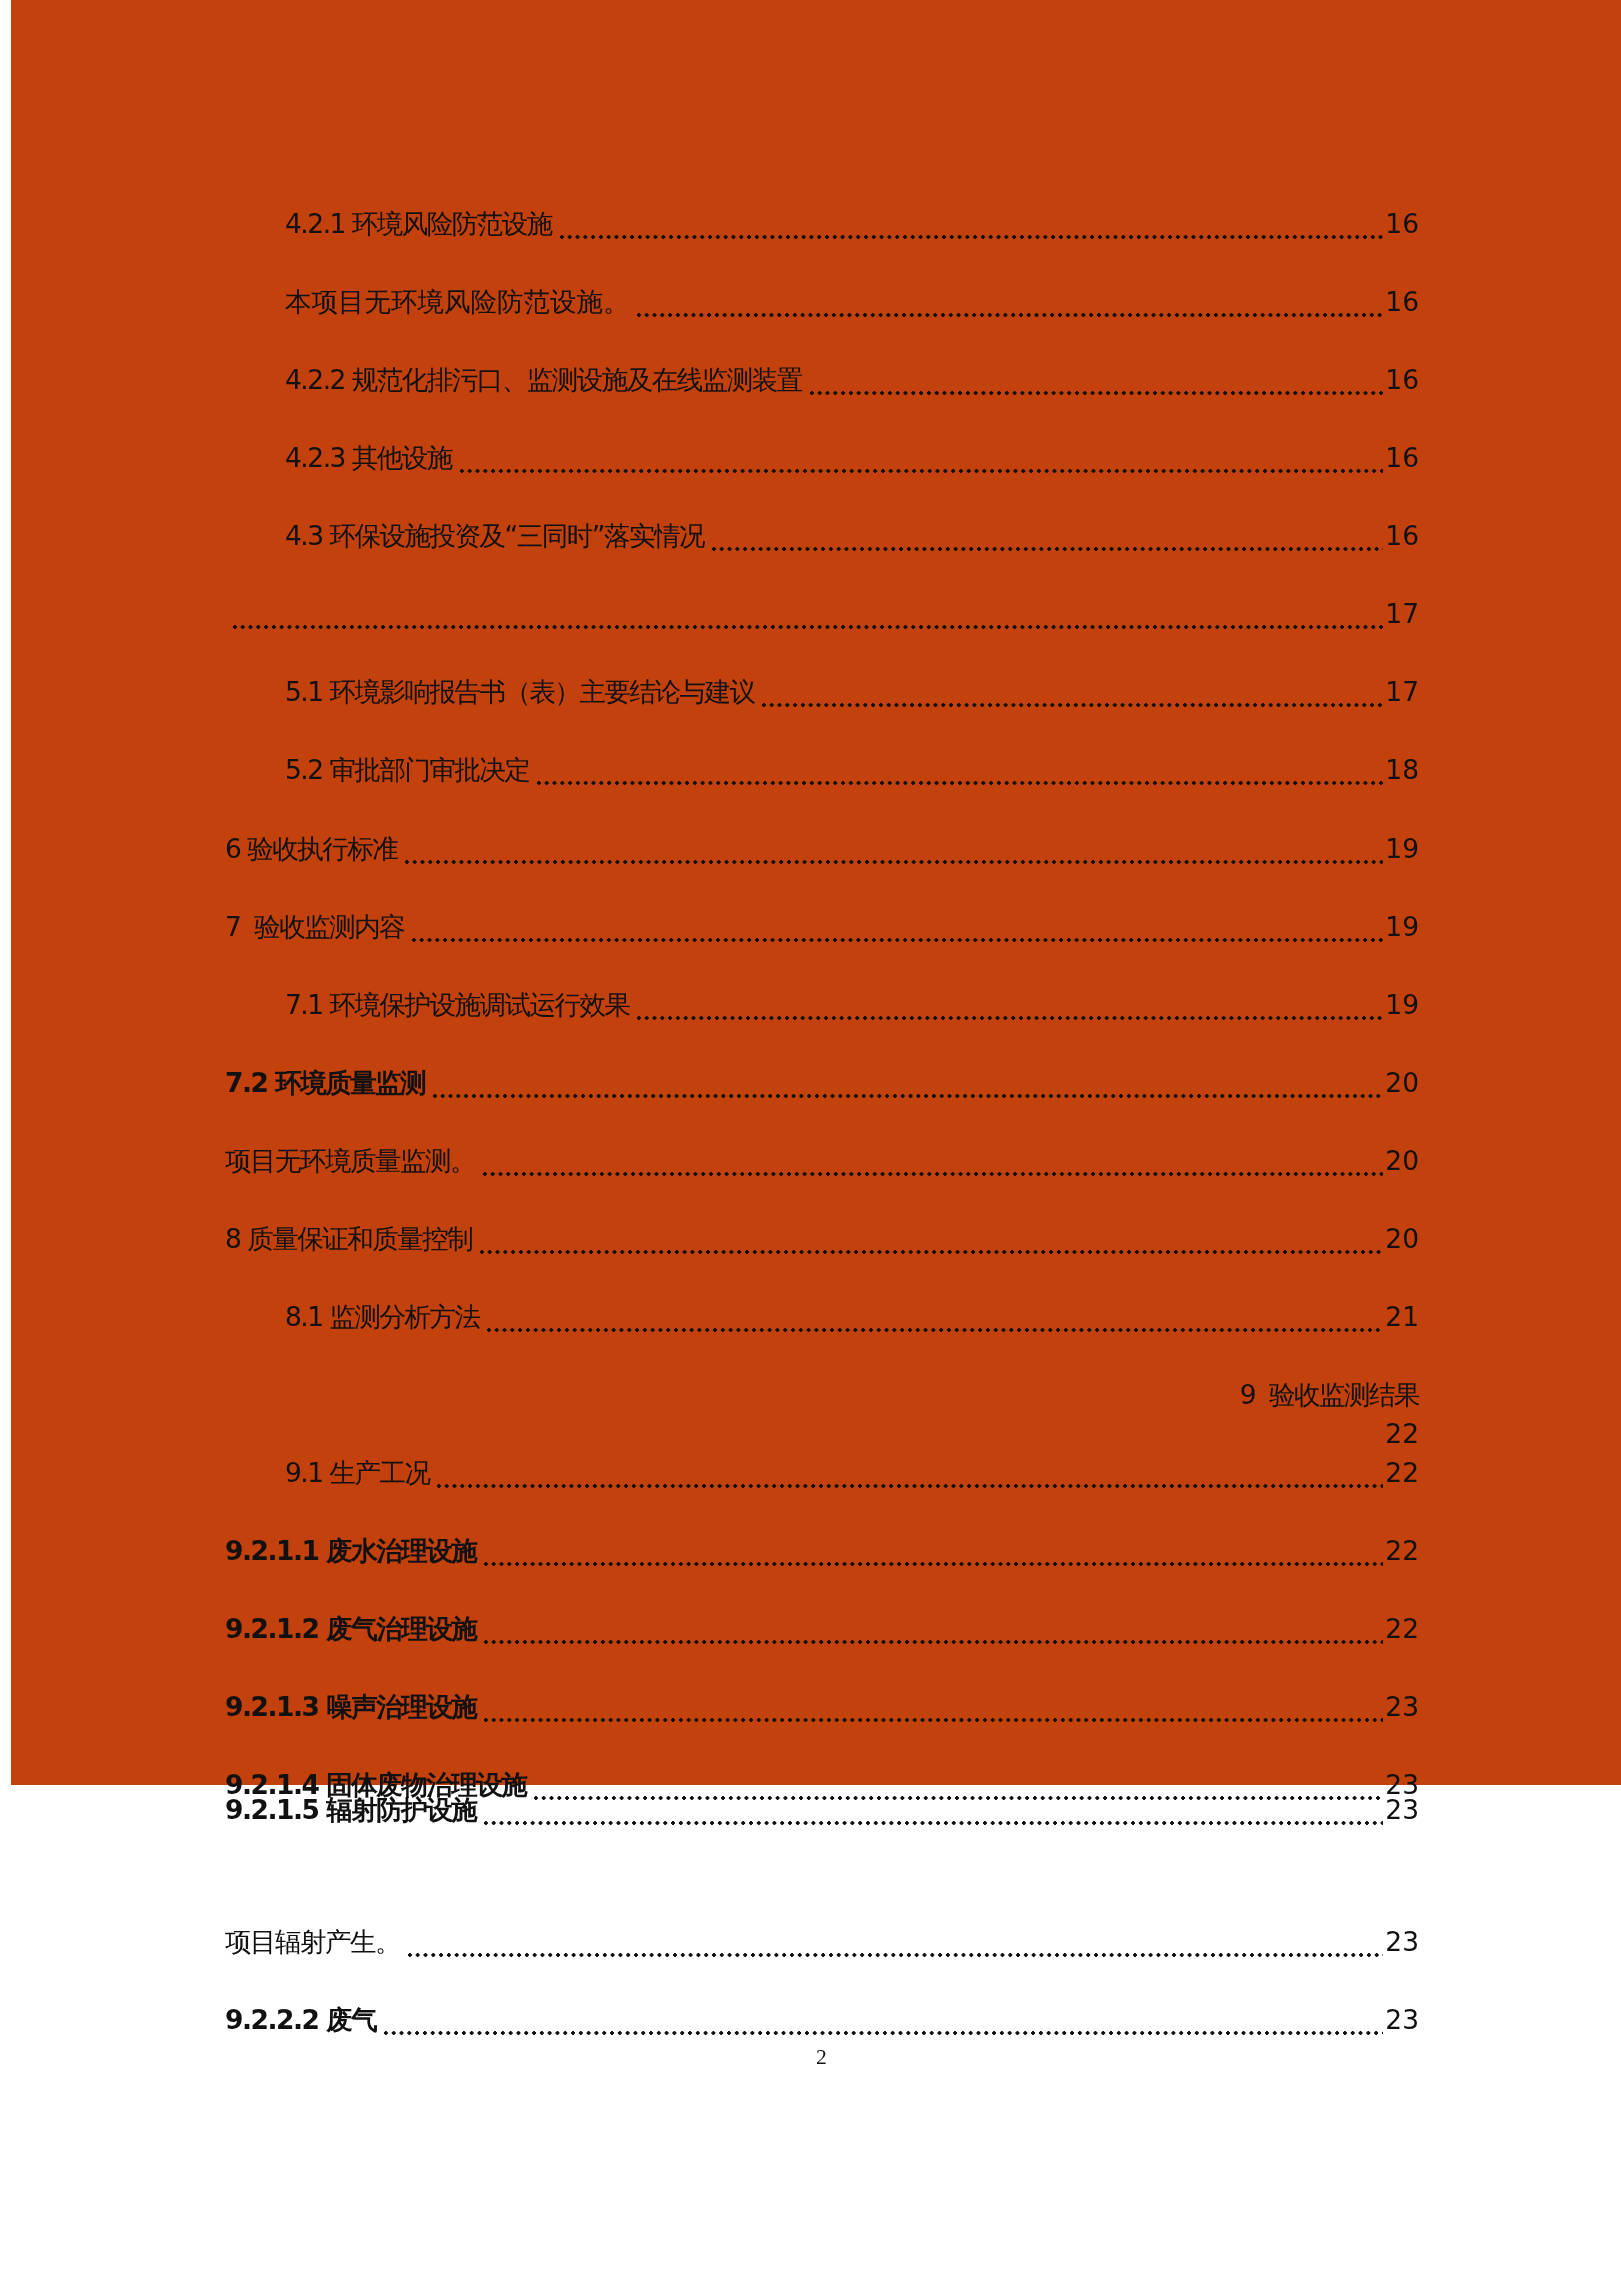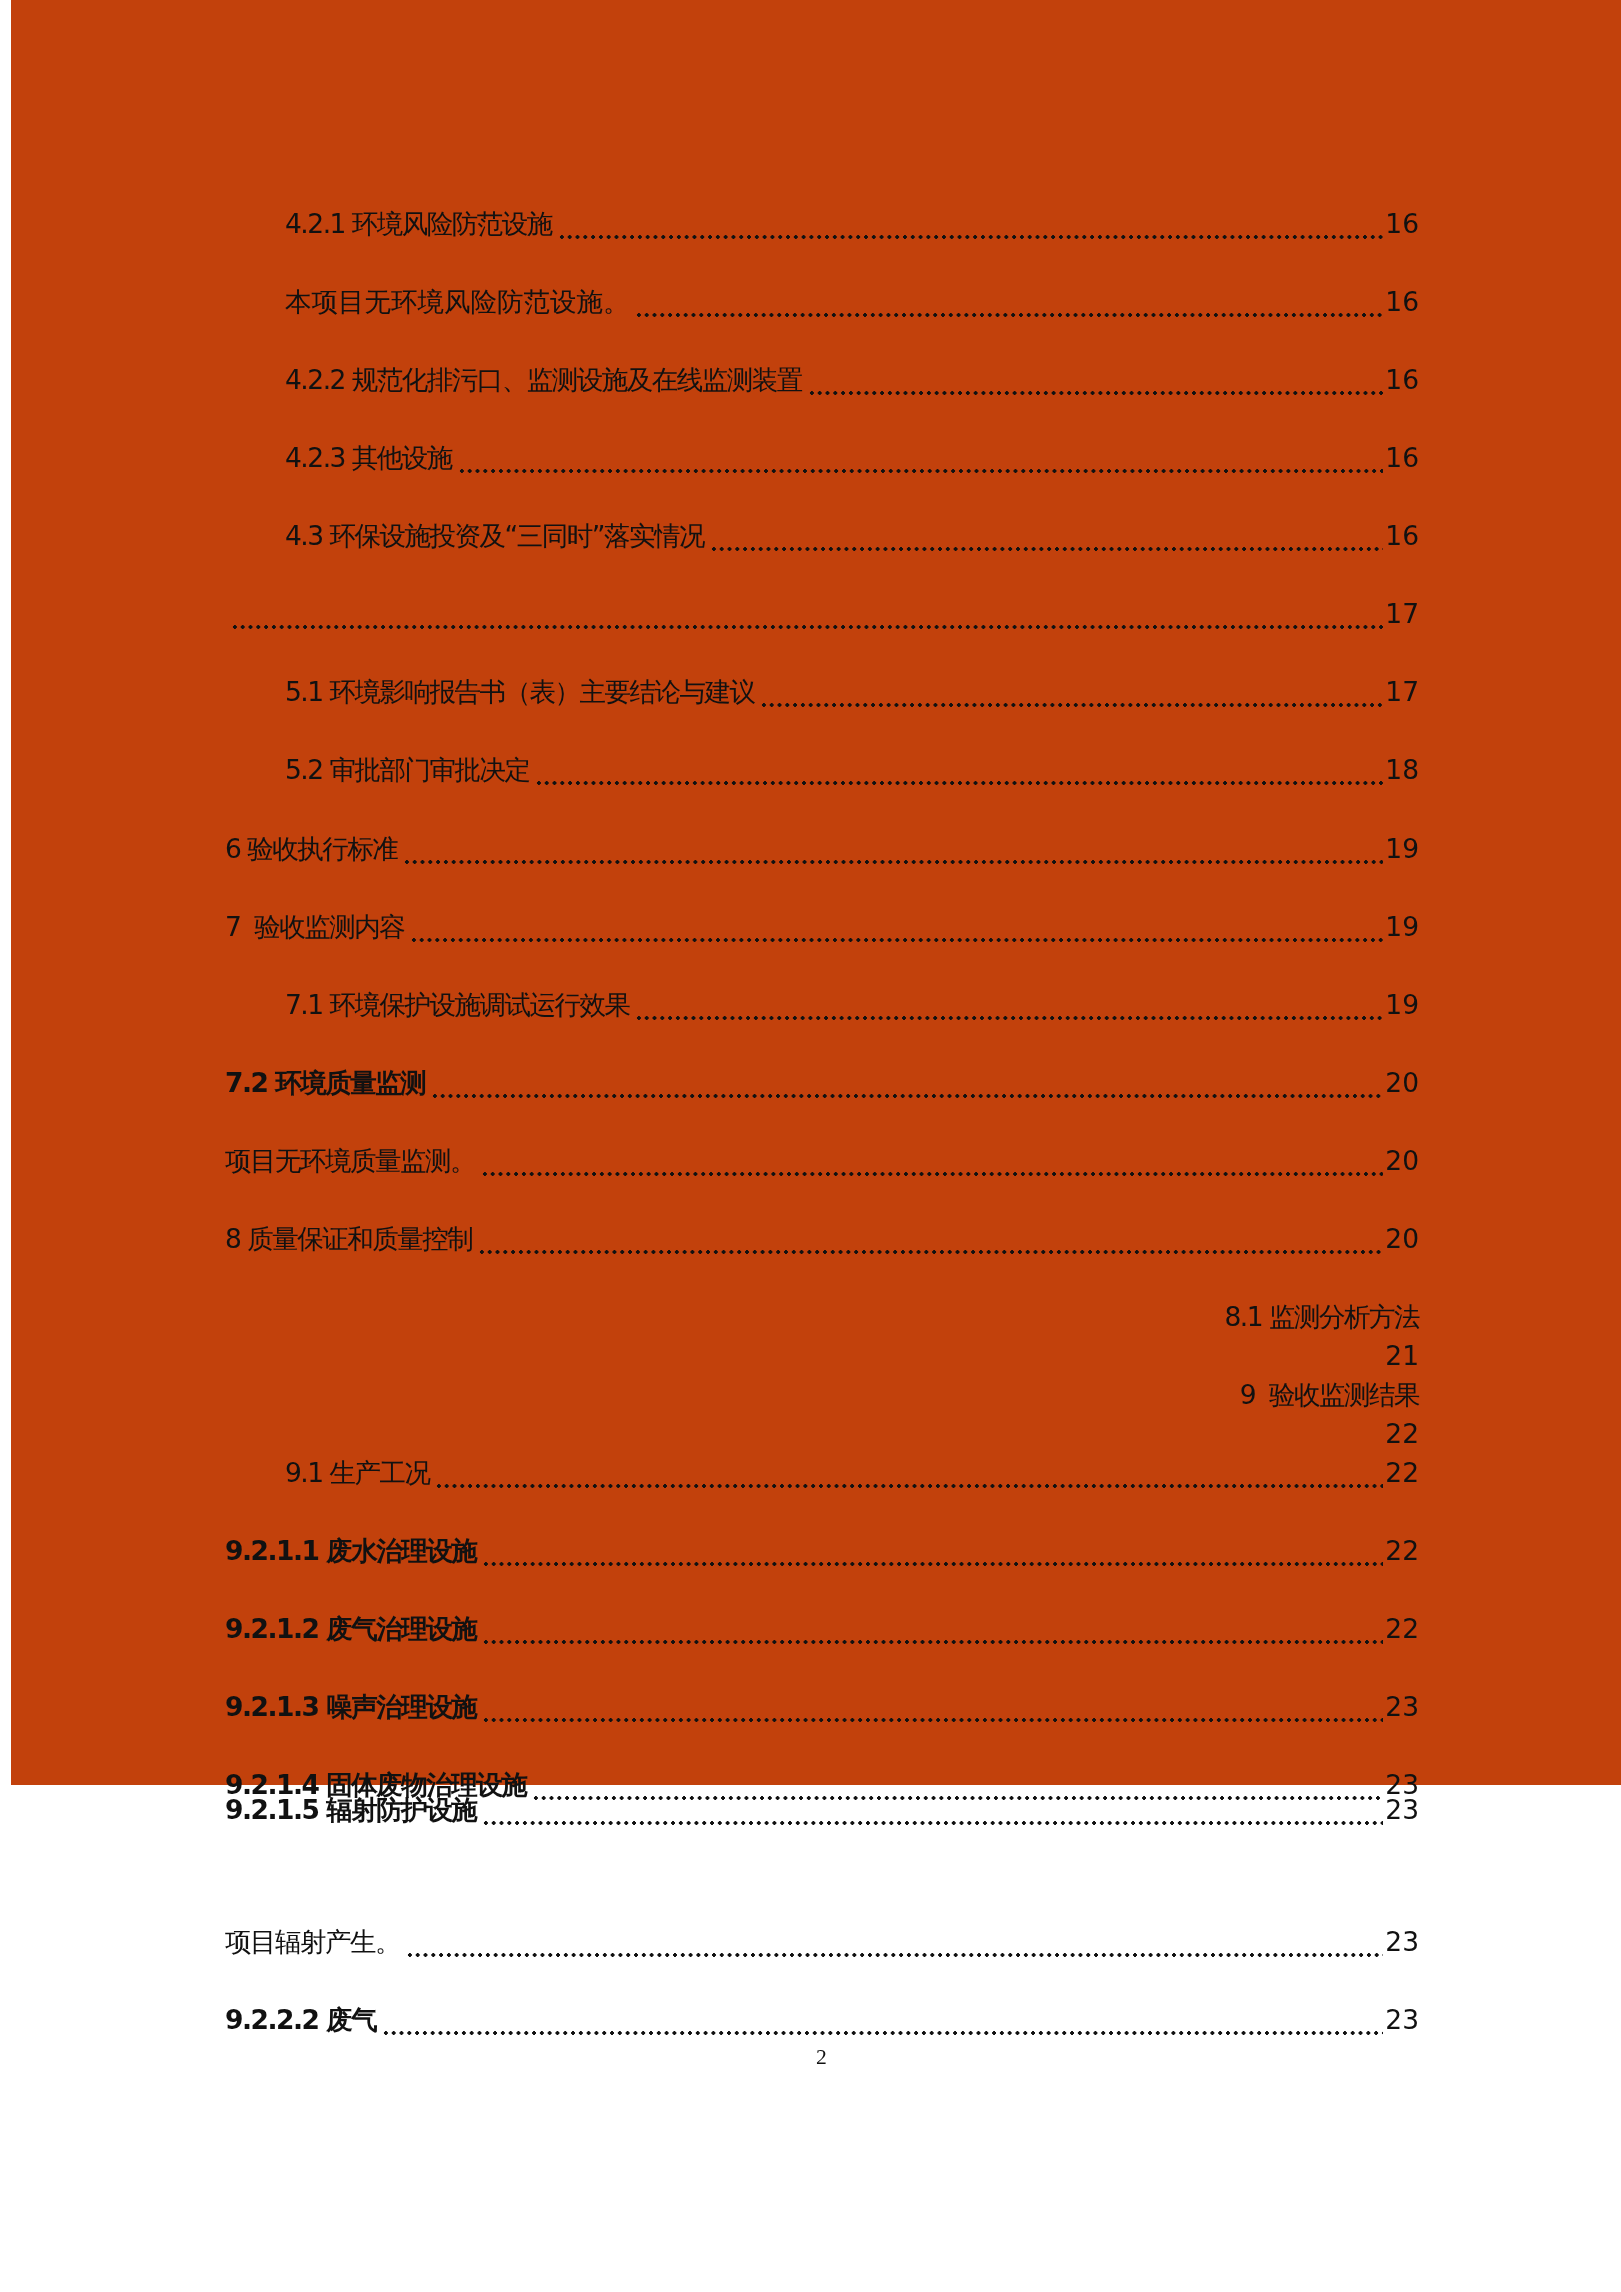--- a/index.html
+++ b/index.html
@@ -117,7 +117,7 @@
     <span class="toc-leader"></span>
     <span class="toc-page">20</span>
   </div>
-      <div class="toc-row lvl2" style="top: 1093px; flex-direction: column;">
+      <div class="toc-row lvl2" style="top: 1093px;">
     <span class="toc-title">8.1 监测分析方法</span>
     <span class="toc-leader"></span>
     <span class="toc-page">21</span>

